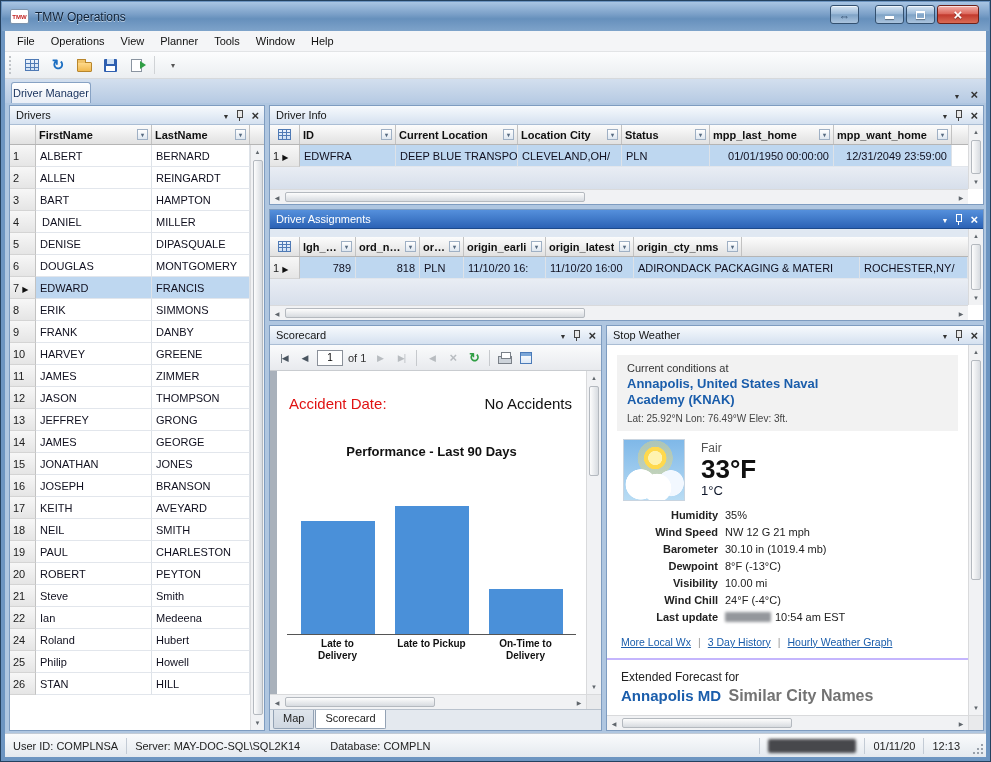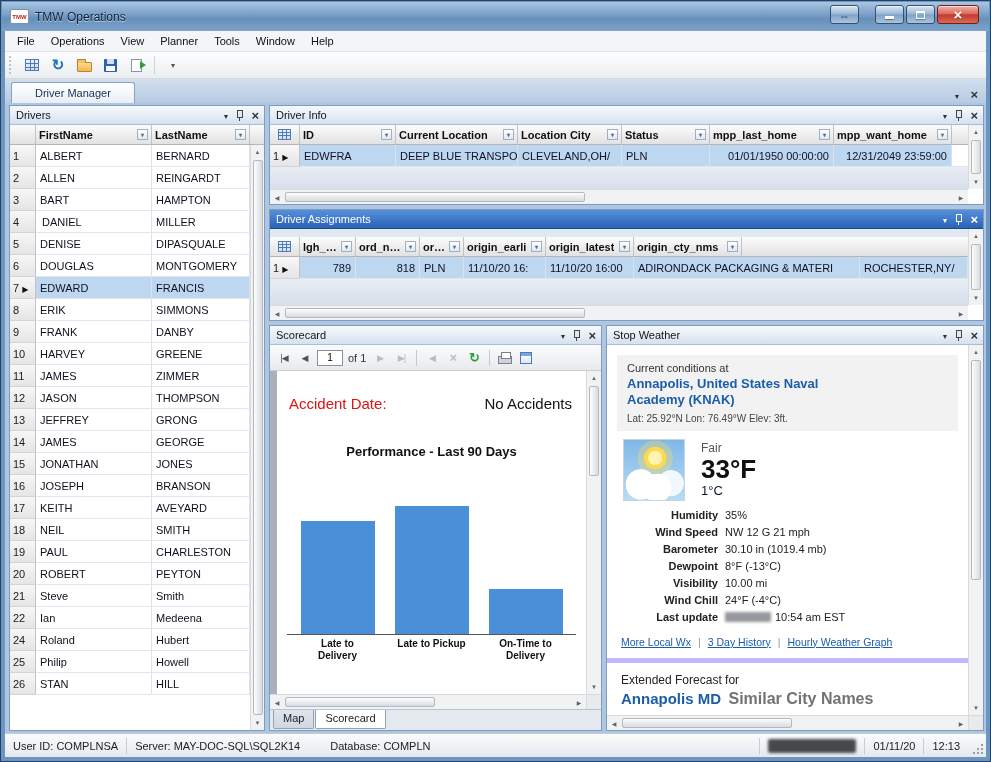--- a/index.html
+++ b/index.html
@@ -55,7 +55,7 @@
 
   .tabstrip{position:absolute;left:0;right:0;top:48px;height:24px;
     background:linear-gradient(#d3dfee,#b6cae3);display:flex;align-items:flex-end;padding-left:6px}
-  .doc-tab{height:21px;display:flex;align-items:center;padding:0 23px;font-size:11px;color:#1c3560;
+  .doc-tab{height:21px;display:flex;align-items:center;padding:0 1px;font-size:11px;color:#1c3560;
     background:linear-gradient(#ffffff,#e9eef6);border:1px solid #87a2c4;border-bottom:none;border-radius:3px 3px 0 0}
   .ts-icons{position:absolute;right:8px;top:6px;display:flex;gap:10px;align-items:center}
   .ts-caret::before{content:"▼";font-size:7px;color:#333}

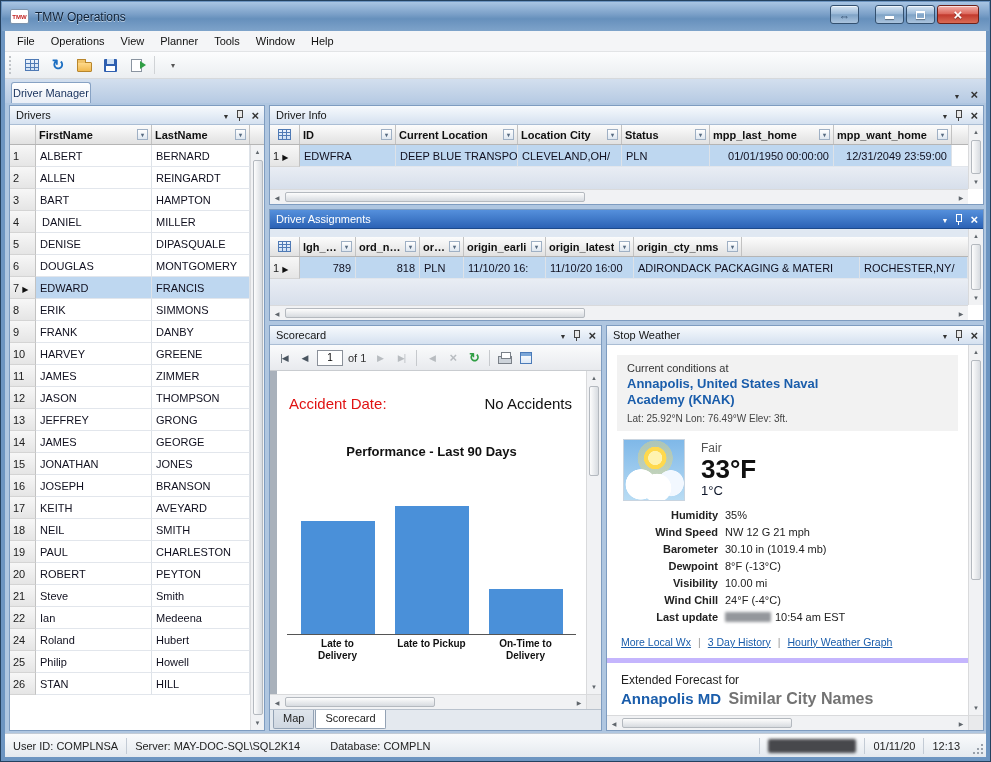--- a/index.html
+++ b/index.html
@@ -198,7 +198,7 @@
   .w-links{display:flex;gap:7px;margin:10px 14px;font-size:10.5px;align-items:center}
   .w-link{color:#1a5dab;text-decoration:underline;cursor:pointer}
   .w-linksep{color:#999}
-  .w-ext{border-top:5px solid #c4b5fd;margin-top:6px;padding:10px 14px}
+  .w-ext{border-top:2px solid #c4b5fd;margin-top:6px;padding:10px 14px}
   .w-ext-label{font-size:12px;color:#222}
   .w-ext-line{margin-top:3px}
   .w-ext-city{font-size:15px;font-weight:bold;color:#1a5dab;display:inline}

